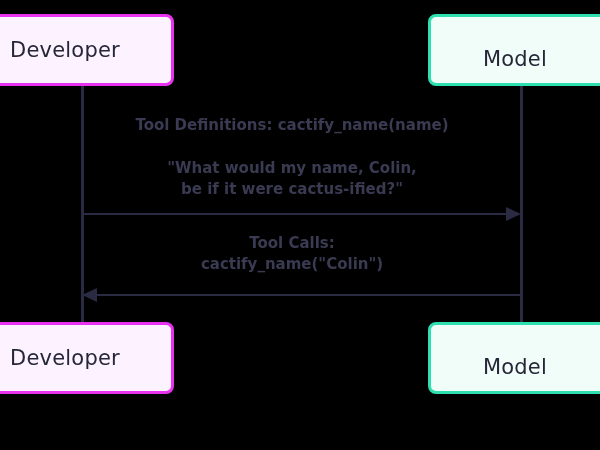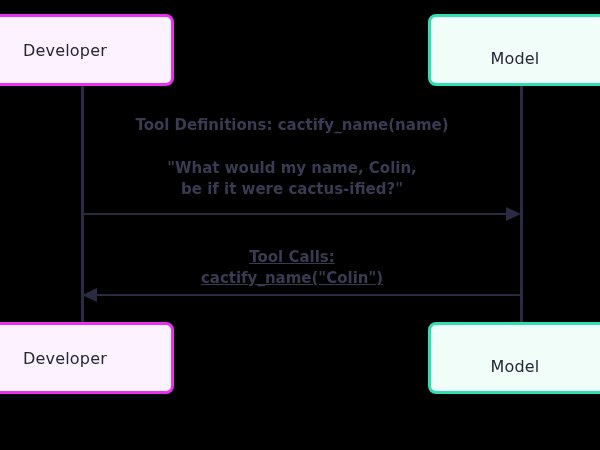--- a/index.html
+++ b/index.html
@@ -52,7 +52,7 @@
   .actor-box.model .actor-label     { padding-right: 22px; margin-top: 17px; }
 
   .actor-label {
-    font-size: 16px;
+    font-size: 21px;
     color: #262638;
     letter-spacing: 0.2px;
     white-space: nowrap;

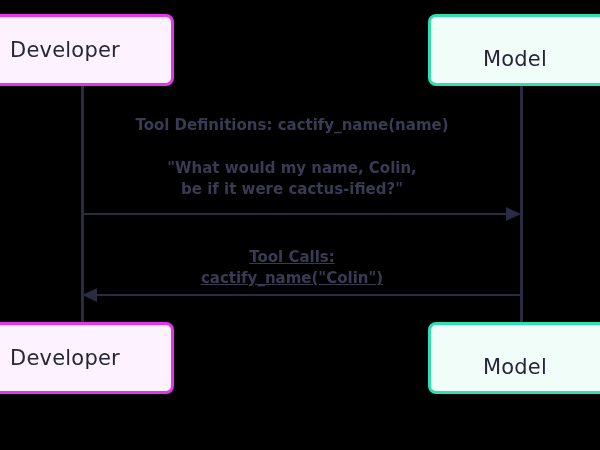--- a/index.html
+++ b/index.html
@@ -119,7 +119,7 @@
   }
   .msg-label.defs  { top: 115px; }
   .msg-label.query { top: 158px; }
-  .msg-label.calls { top: 247px; text-decoration: underline; }
+  .msg-label.calls { top: 233px; }
 </style>
 </head>
 <body>

